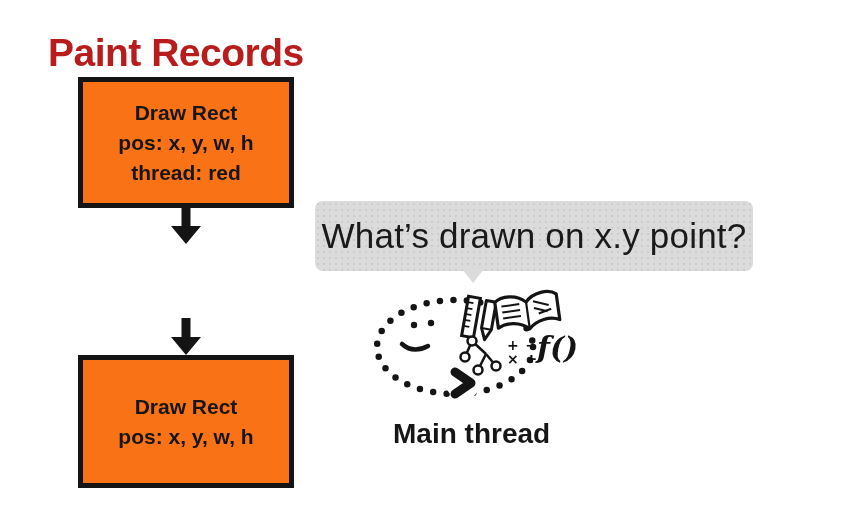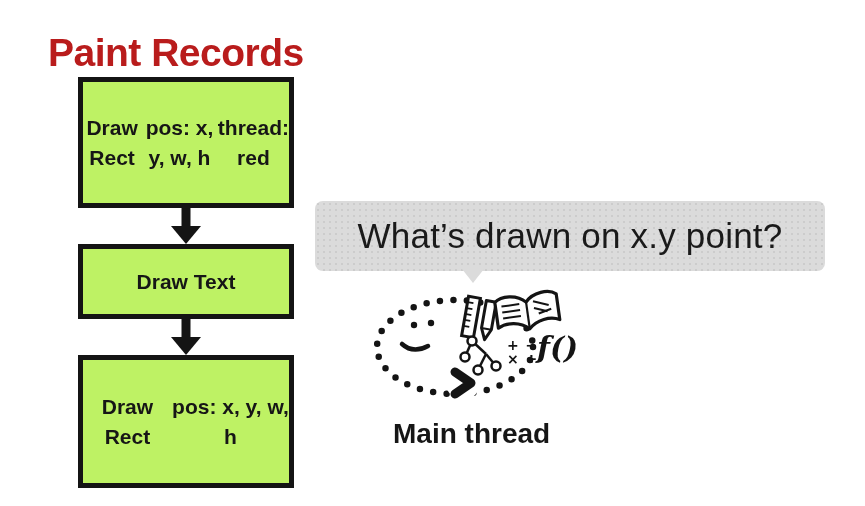--- a/index.html
+++ b/index.html
@@ -20,8 +20,8 @@
   .fbox{
     position:absolute;left:78px;width:216px;
     box-sizing:border-box;
-    border:5px solid #141414;background:#bef264;
-    display:flex;flex-direction:row;justify-content:center;align-items:center;
+    border:5px solid #141414;background:#f97316;
+    display:flex;flex-direction:column;justify-content:center;align-items:center;
     text-align:center;
     font-weight:700;font-size:21px;line-height:30px;color:#161616;
   }

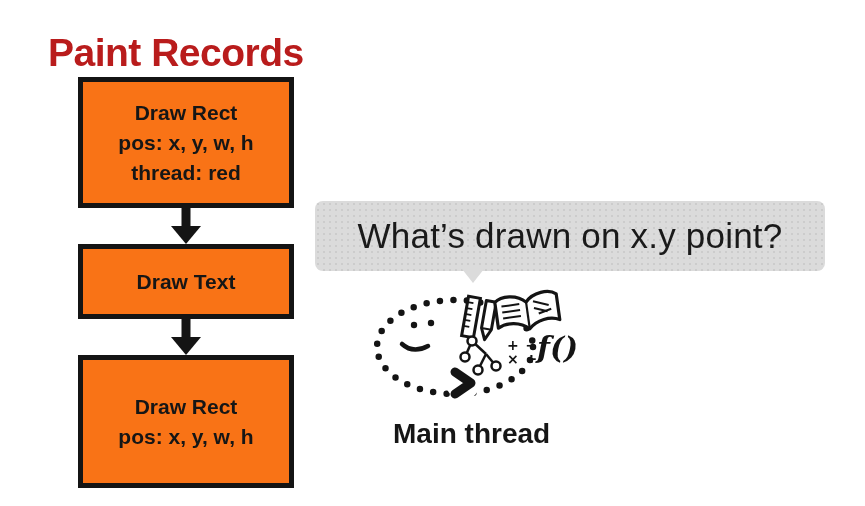--- a/index.html
+++ b/index.html
@@ -32,7 +32,7 @@
   .arrow1{top:207px;}
   .arrow2{top:318px;}
   .bubble{
-    position:absolute;left:315px;top:201px;width:510px;height:70px;
+    position:absolute;left:315px;top:201px;width:438px;height:70px;
     background-color:#dbdbdb;
     background-image:radial-gradient(#cccccc 1px, rgba(0,0,0,0) 1.2px);
     background-size:6px 6px;

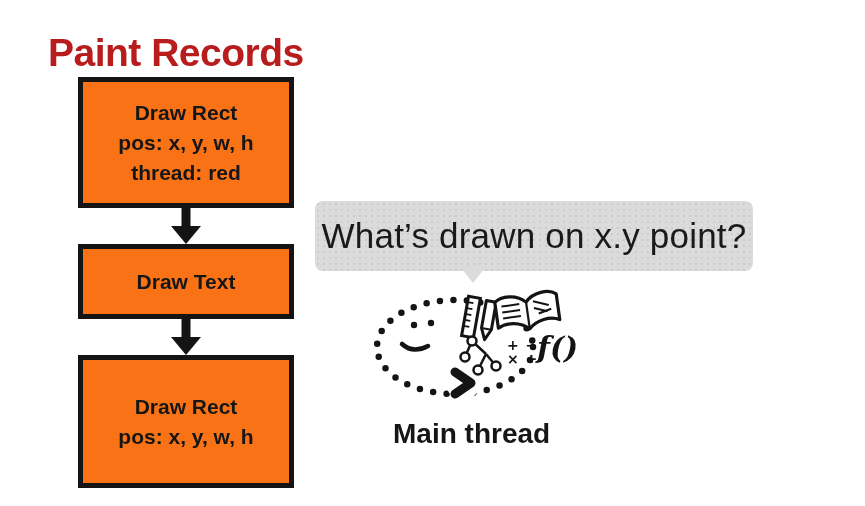--- a/index.html
+++ b/index.html
@@ -70,9 +70,6 @@
     <polygon points="3,19 33,19 18,37" fill="#141414"></polygon>
   </svg>
 
-  <div class="fbox fbox2">
-    <span>Draw Text</span>
-  </div>
 
   <svg class="arrow arrow2" viewBox="0 0 36 37">
     <rect x="13.5" y="0" width="9" height="21" fill="#141414"></rect>

